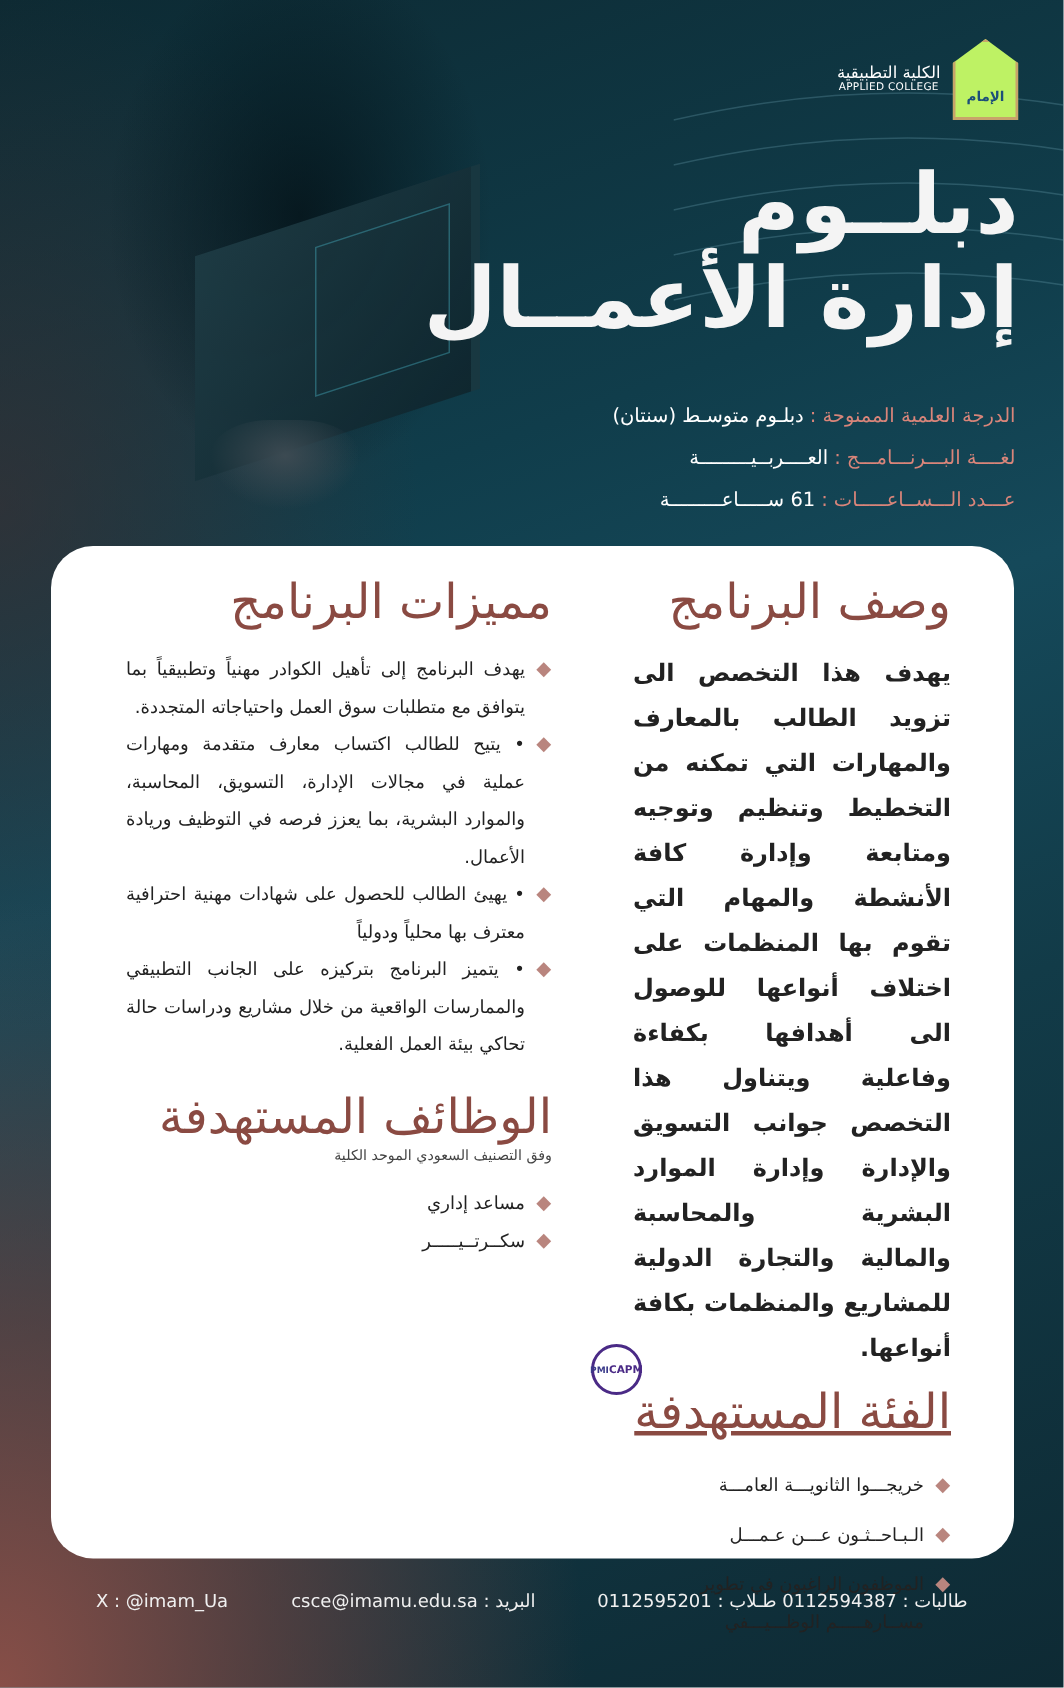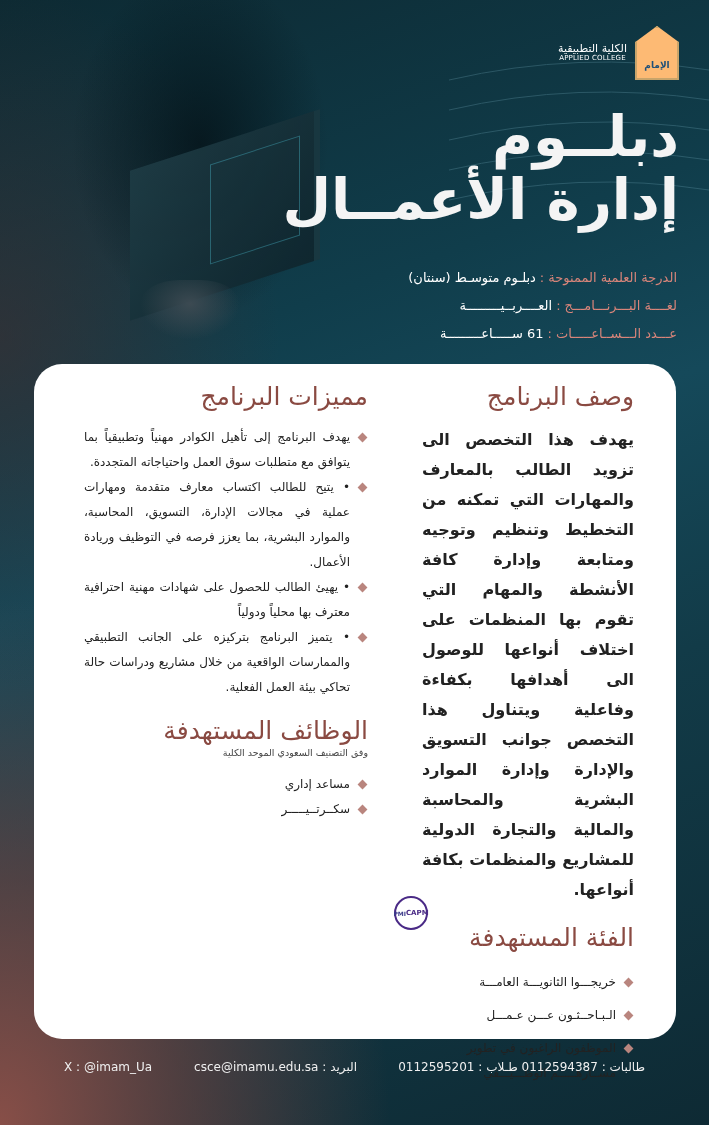--- a/index.html
+++ b/index.html
@@ -52,7 +52,7 @@
     }
     .logo-badge {
       width: 44px; height: 54px;
-      background: #fdba74;
+      background: #bef264;
       border: 2px solid #c8a46a;
       clip-path: polygon(50% 0, 100% 30%, 100% 100%, 0 100%, 0 30%);
       display: flex; align-items: flex-end; justify-content: center;

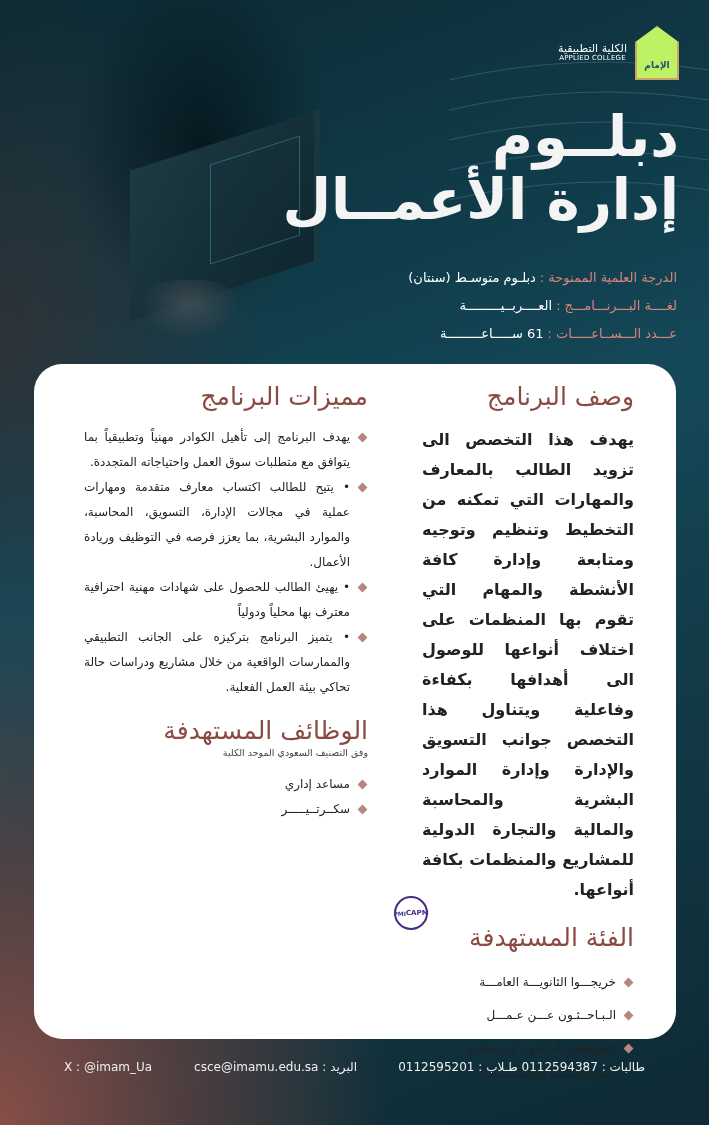--- a/index.html
+++ b/index.html
@@ -85,7 +85,7 @@
     }
     .col-right { position: absolute; right: 42px; top: 18px; width: 212px; }
     .col-left { position: absolute; left: 50px; top: 18px; width: 284px; }
-    .h { color: #8a4a42; font-size: 25px; font-weight: normal; margin-bottom: 14px; white-space: nowrap; }
+    .h { color: #8a4a42; font-size: 32px; font-weight: normal; margin-bottom: 14px; white-space: nowrap; }
     .desc { font-size: 16px; line-height: 30px; text-align: justify; text-align-last: justify; color: #222; font-weight: bold; }
 
     ul.b { list-style: none; }

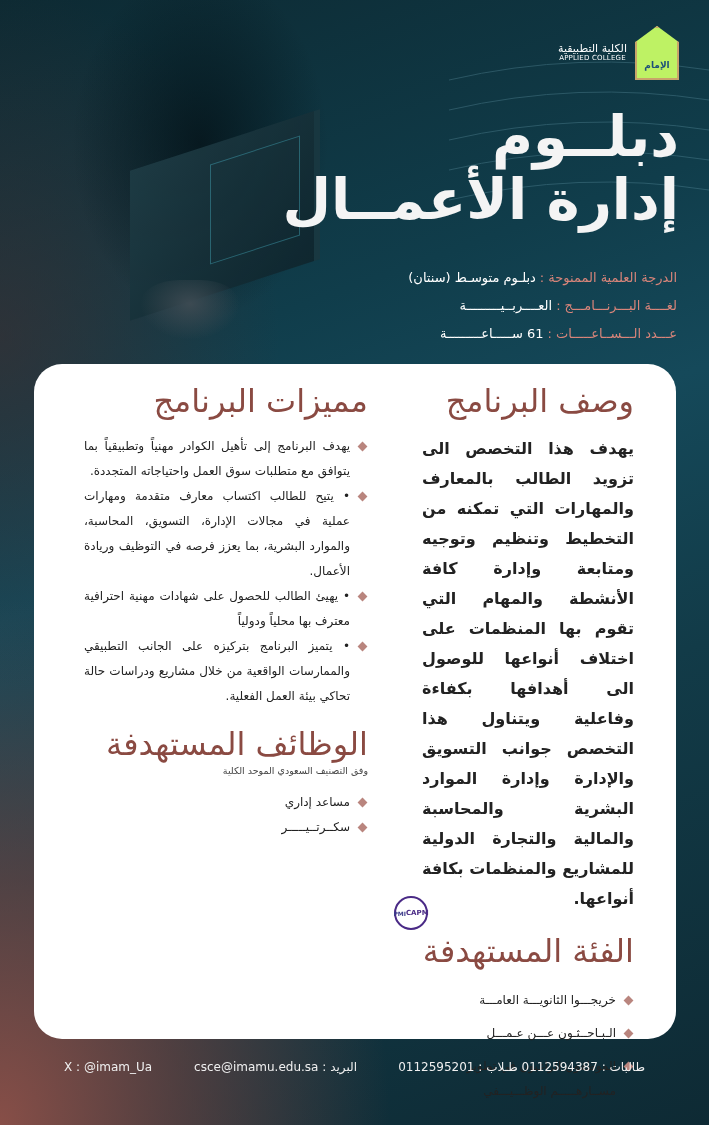--- a/index.html
+++ b/index.html
@@ -179,7 +179,7 @@
     <h2 class="h">وصف البرنامج</h2>
     <p class="desc">يهدف هذا التخصص الى تزويد الطالب بالمعارف والمهارات التي تمكنه من التخطيط وتنظيم وتوجيه ومتابعة وإدارة كافة الأنشطة والمهام التي تقوم بها المنظمات على اختلاف أنواعها للوصول الى أهدافها بكفاءة وفاعلية ويتناول هذا التخصص جوانب التسويق والإدارة وإدارة الموارد البشرية والمحاسبة والمالية والتجارة الدولية للمشاريع والمنظمات بكافة أنواعها.</p>
 
-    <h2 class="h" style="margin-top:18px;margin-bottom:18px;">الفئة المستهدفة</h2>
+    <h2 class="h" style="margin-top:8px;margin-bottom:18px;text-decoration:underline;">الفئة المستهدفة</h2>
     <ul class="b target">
       <li><span class="dia"></span><span>خريجـــوا الثانويـــة العامـــة</span></li>
       <li><span class="dia"></span><span>الـبـاحــثـون عـــن عـمـــل</span></li>

